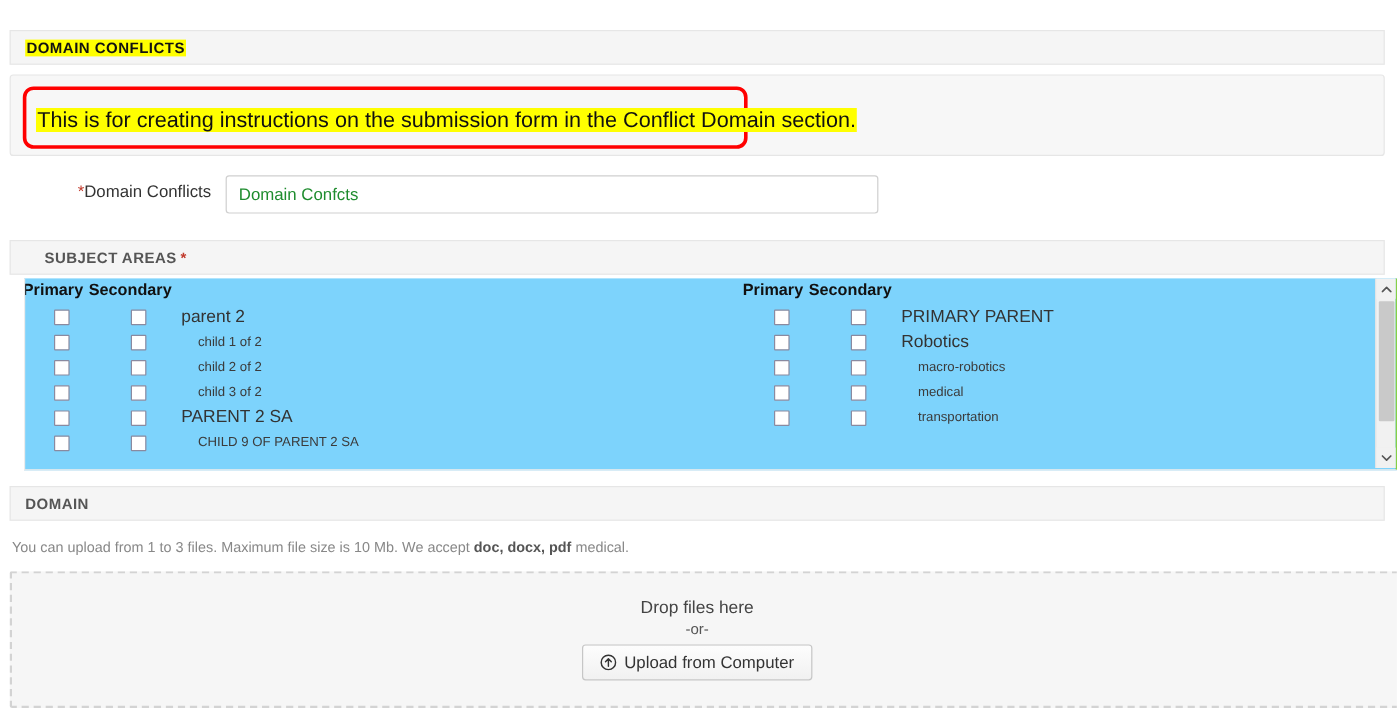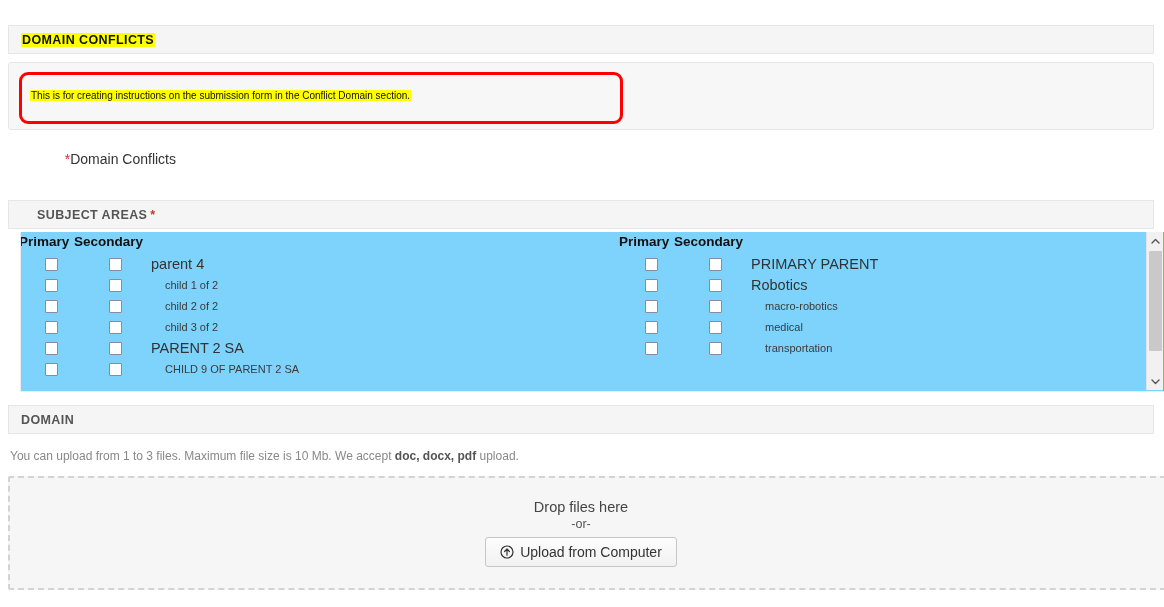--- a/index.html
+++ b/index.html
@@ -50,7 +50,7 @@
   .instr-text {
     position: absolute;
     left: 21px; top: 27px;
-    font-size: 10px;
+    font-size: 18px;
     color: #1a1a1a;
     white-space: nowrap;
   }

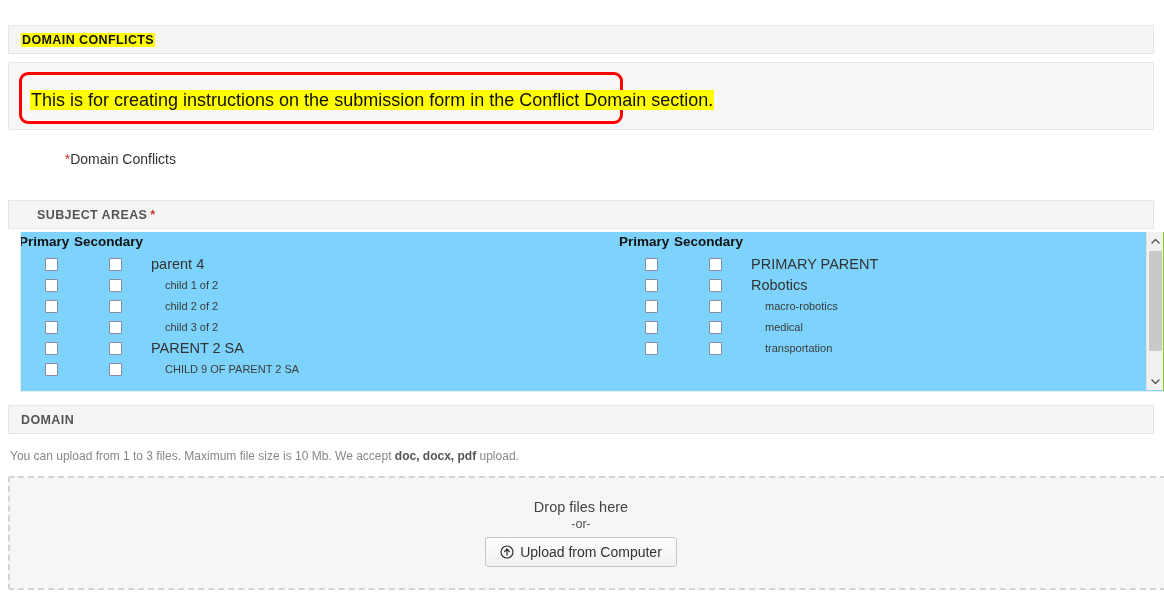--- a/index.html
+++ b/index.html
@@ -185,6 +185,7 @@
 
   <div class="field-row">
     <div class="field-label"><span class="star">*</span><span>Domain Conflicts</span></div>
+    <input class="field-input" type="text" value="Domain Confcts" style="">
   </div>
 
   <div class="sec-bar" style="top:200px; height:29px;padding-left:16px;">

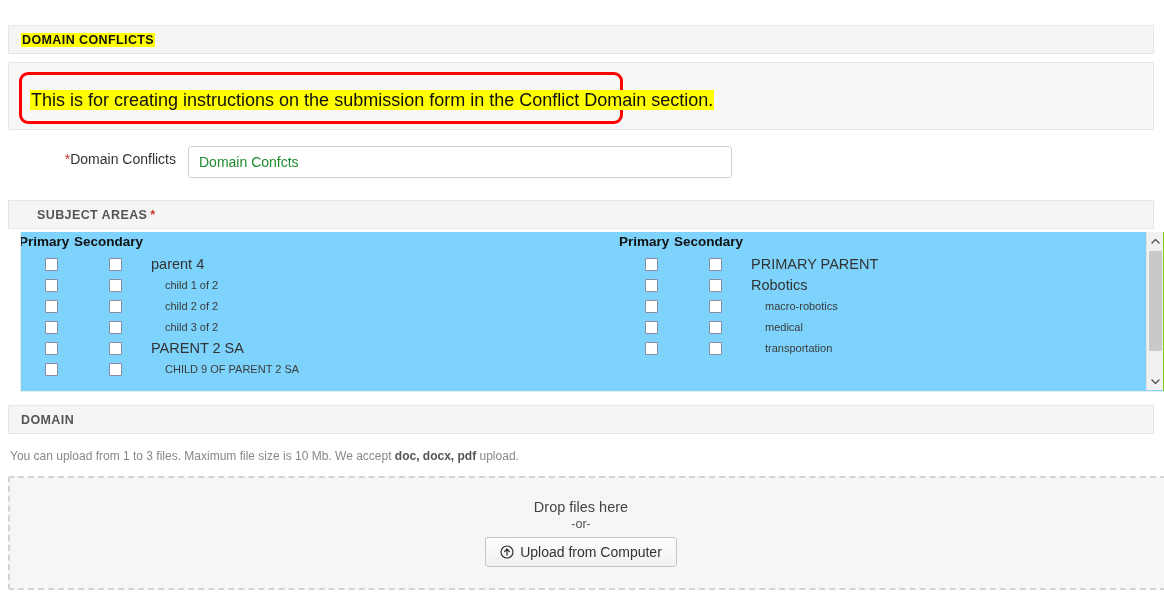--- a/index.html
+++ b/index.html
@@ -203,7 +203,7 @@
           <div class="sa-row">
             <div class="cbx c1"></div>
             <div class="cbx c2"></div>
-            <div class="sa-label parent">parent 4</div>
+            <div class="sa-label parent">parent 2</div>
           </div>
           <div class="sa-row">
             <div class="cbx c1"></div>

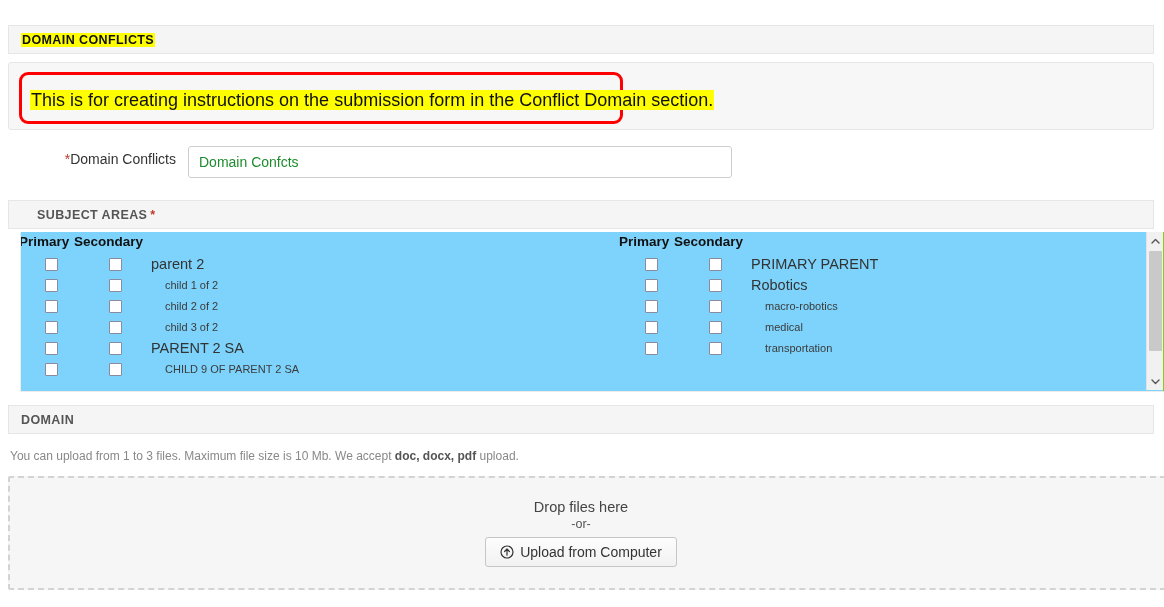--- a/index.html
+++ b/index.html
@@ -287,7 +287,7 @@
   </div>
 
   <div class="files-note">
-    <span>You can upload from 1 to 3 files. Maximum file size is 10 Mb. We accept </span><b>doc, docx, pdf</b><span> upload.</span>
+    <span>You can upload from 1 to 3 files. Maximum file size is 10 Mb. We accept </span><b>doc, docx, pdf</b><span> medical.</span>
   </div>
 
   <div class="dropzone">

